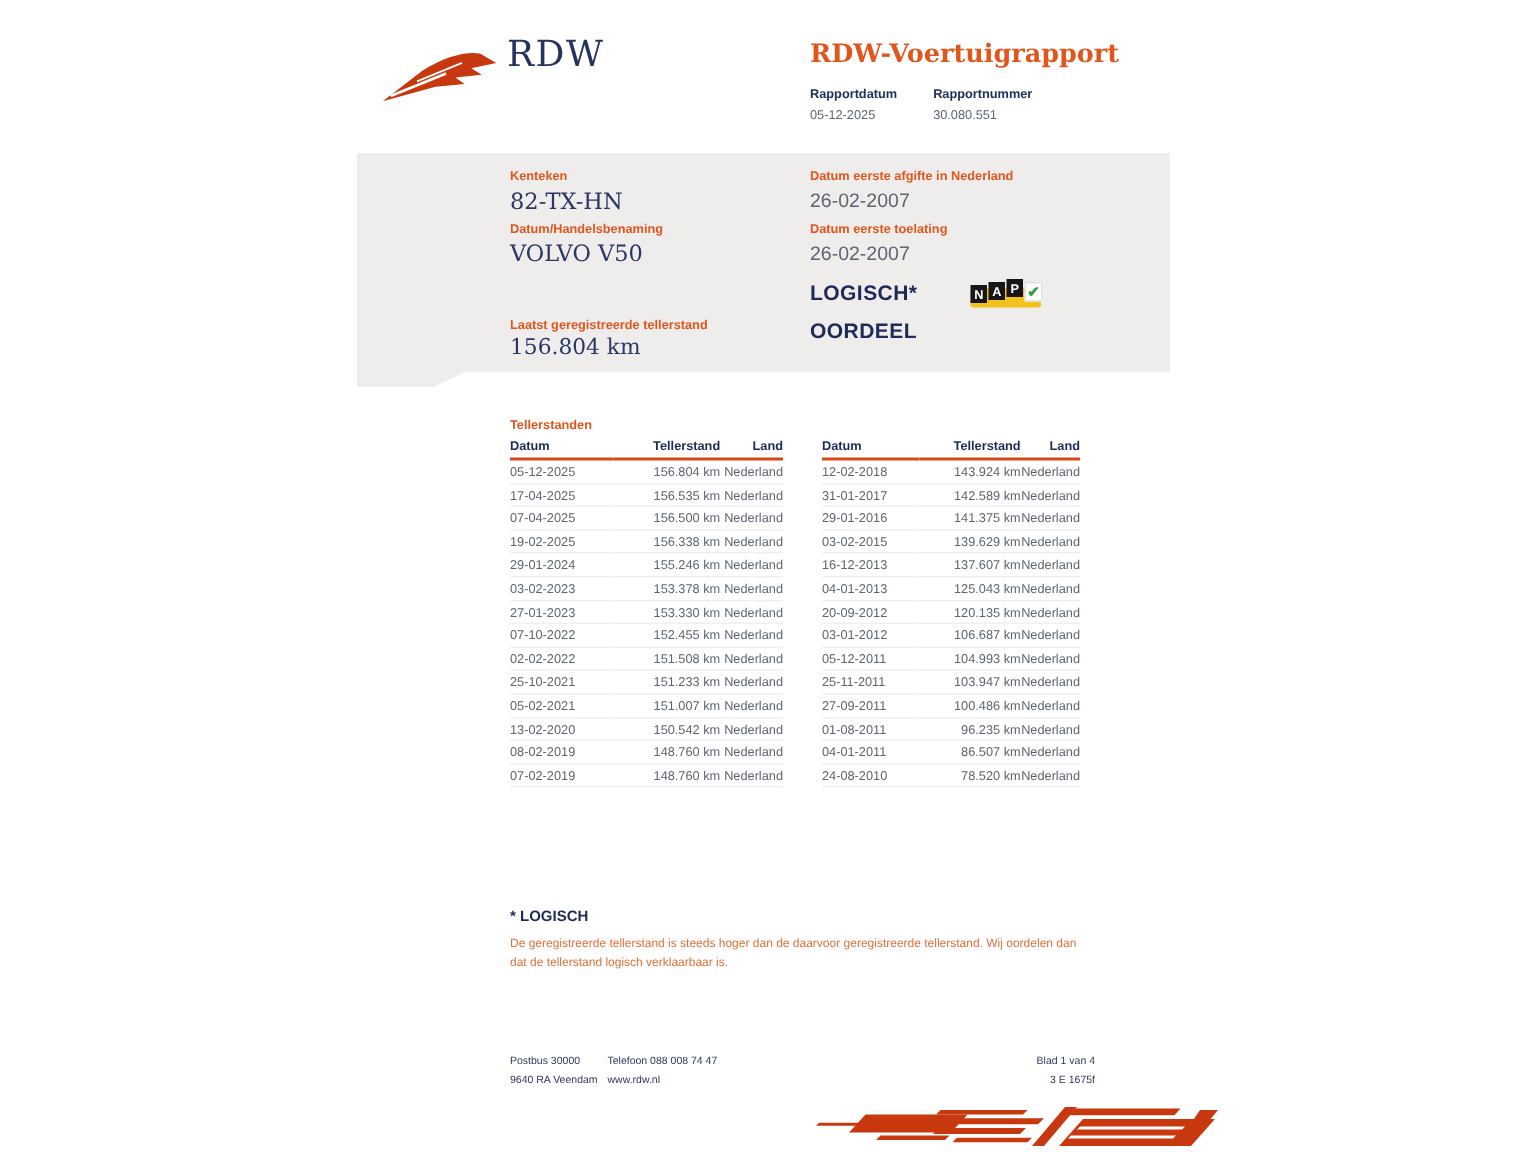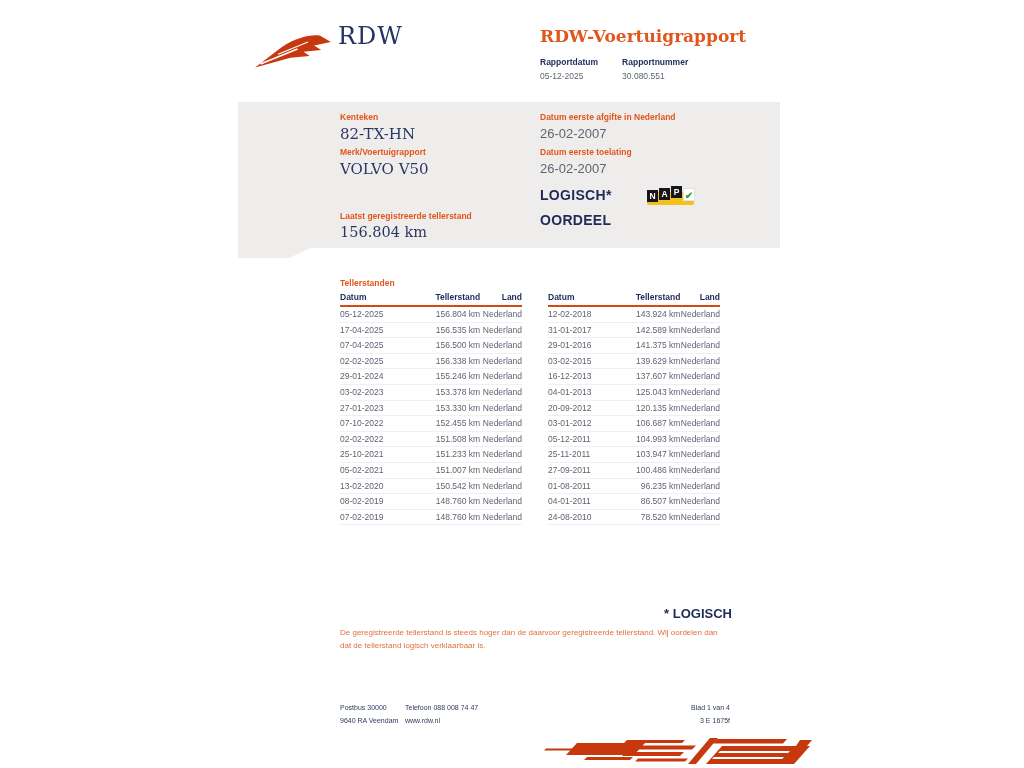--- a/index.html
+++ b/index.html
@@ -103,7 +103,7 @@
       <div class="p-value-lg">82-TX-HN</div>
     </div>
     <div class="abs" style="left:102px; top:45px;">
-      <div class="p-label">Merk/Voertuigrapport</div>
+      <div class="p-label">Datum/Handelsbenaming</div>
       <div class="p-value-lg">VOLVO V50</div>
     </div>
     <div class="abs" style="left:102px; top:109px;">

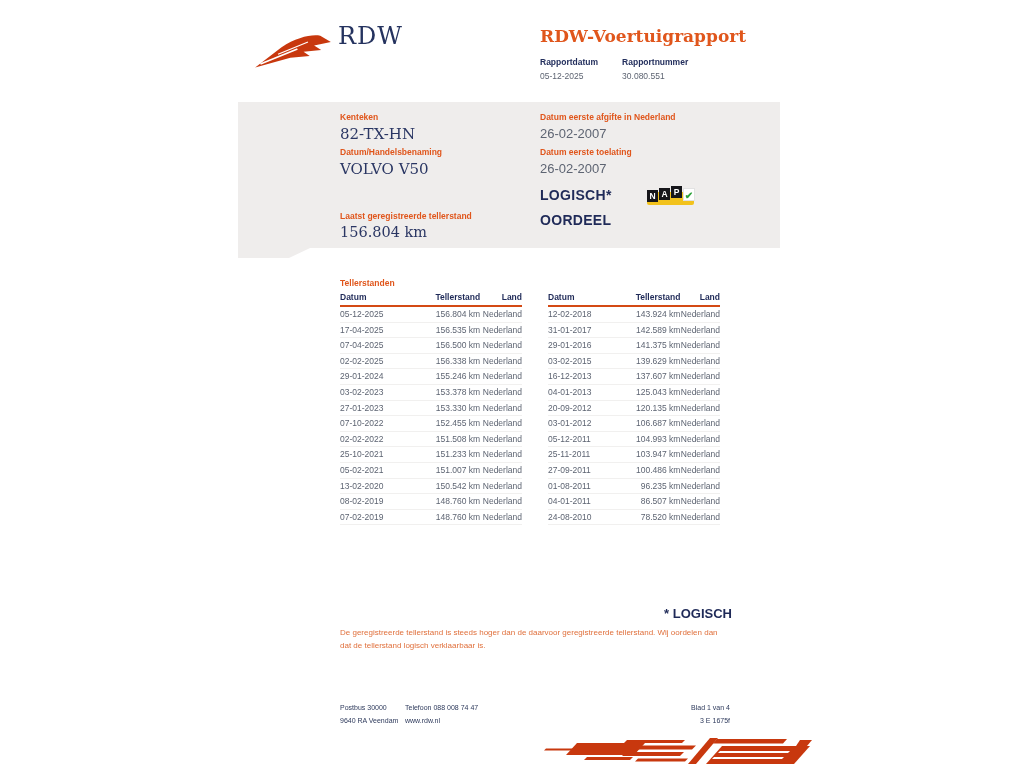--- a/index.html
+++ b/index.html
@@ -160,7 +160,7 @@
             <td class="c-land">Nederland</td>
           </tr>
             <tr>
-            <td class="c-datum">02-02-2025</td>
+            <td class="c-datum">19-02-2025</td>
             <td class="c-tstand">156.338 km</td>
             <td class="c-land">Nederland</td>
           </tr>

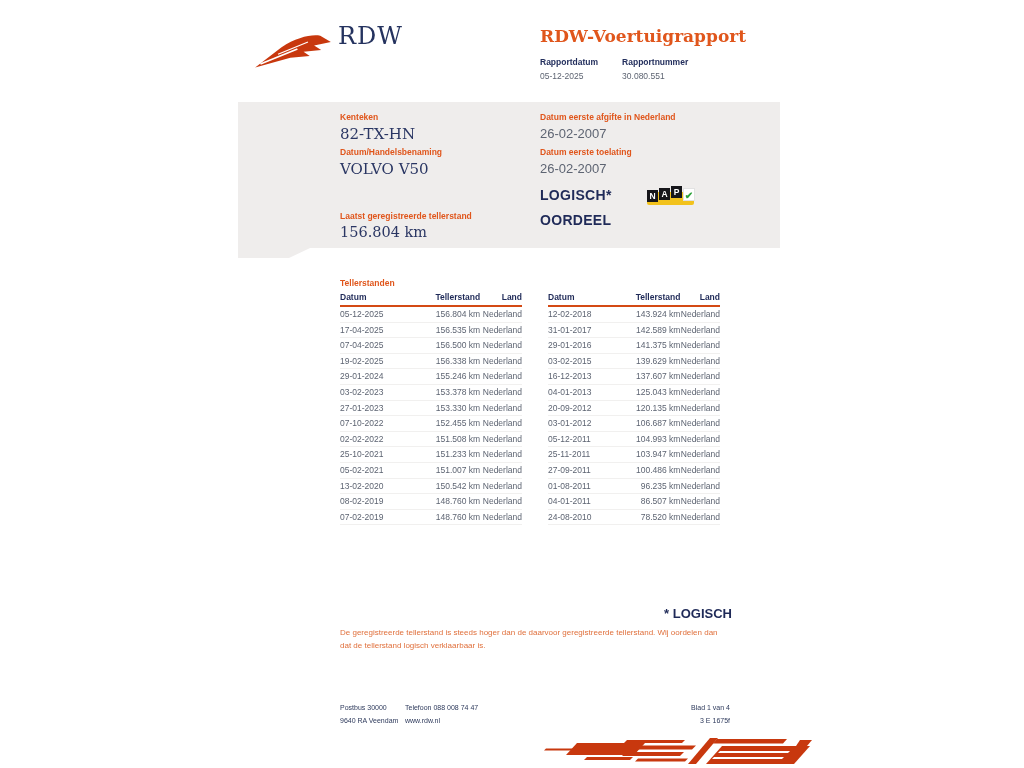--- a/index.html
+++ b/index.html
@@ -62,7 +62,7 @@
   td.c-datum { text-align:left; }
   
   .footnote { position:absolute; left:340px; top:606px; width:392px; }
-  .footnote-title { font-size:13px; font-weight:bold; color:#1f2a58;text-align:right; }
+  .footnote-title { font-size:10px; font-weight:bold; color:#1f2a58; }
   .footnote-text { font-size:8px; color:#e0703c; line-height:13px; margin-top:5px; }
   
   .footer { position:absolute; left:340px; top:701px; width:390px; font-size:7px; color:#2e3a5c; }

